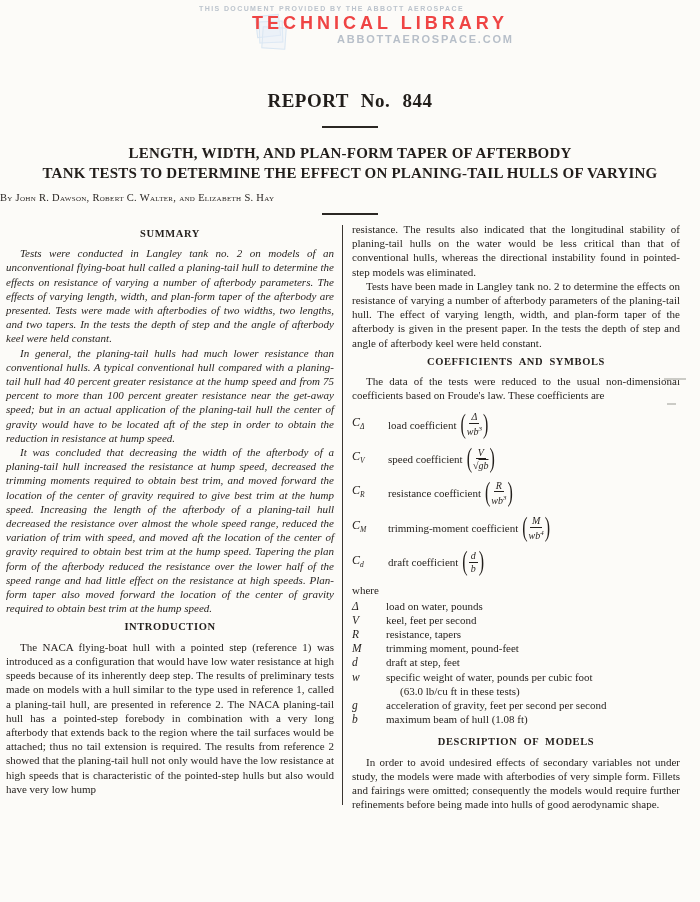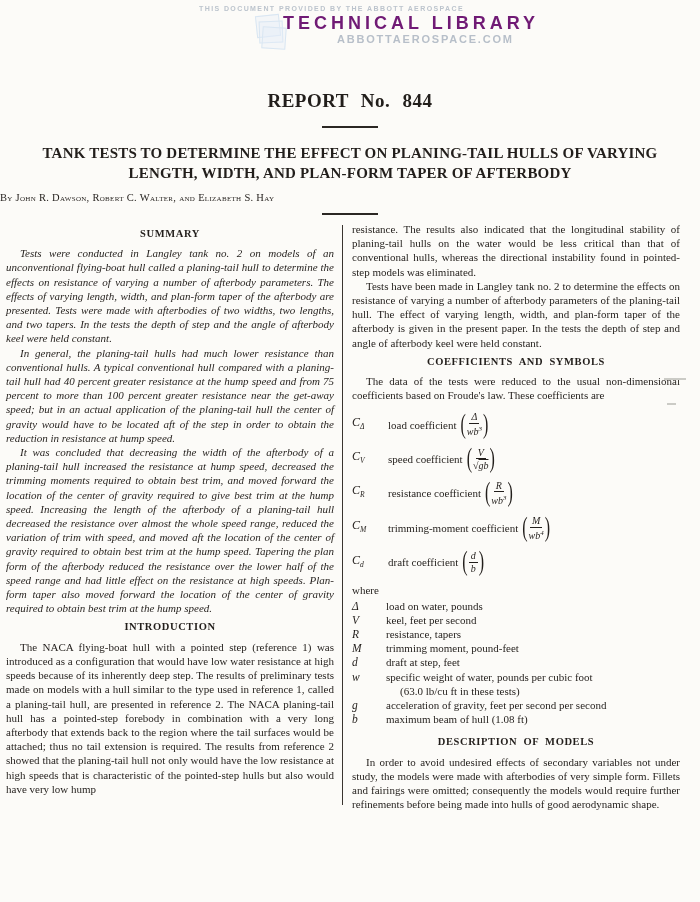--- a/index.html
+++ b/index.html
@@ -18,7 +18,7 @@
   .wm-line1{position:absolute;top:5px;left:199px;font-family:"Liberation Sans",sans-serif;
     font-size:7px;letter-spacing:1.4px;color:#bcc4cd;font-weight:bold;}
   .wm-line2{position:absolute;top:13px;left:252px;font-family:"Liberation Sans",sans-serif;
-    font-size:18px;letter-spacing:4px;color:#701a75;font-weight:bold;margin-left:31px;}
+    font-size:18px;letter-spacing:4px;color:#ef4444;font-weight:bold;}
   .wm-line3{position:absolute;top:33px;left:337px;font-family:"Liberation Sans",sans-serif;
     font-size:11px;letter-spacing:1.8px;color:#b7bfc9;font-weight:bold;}
   .wm-logo{position:absolute;top:13px;left:250px;width:40px;height:40px;}

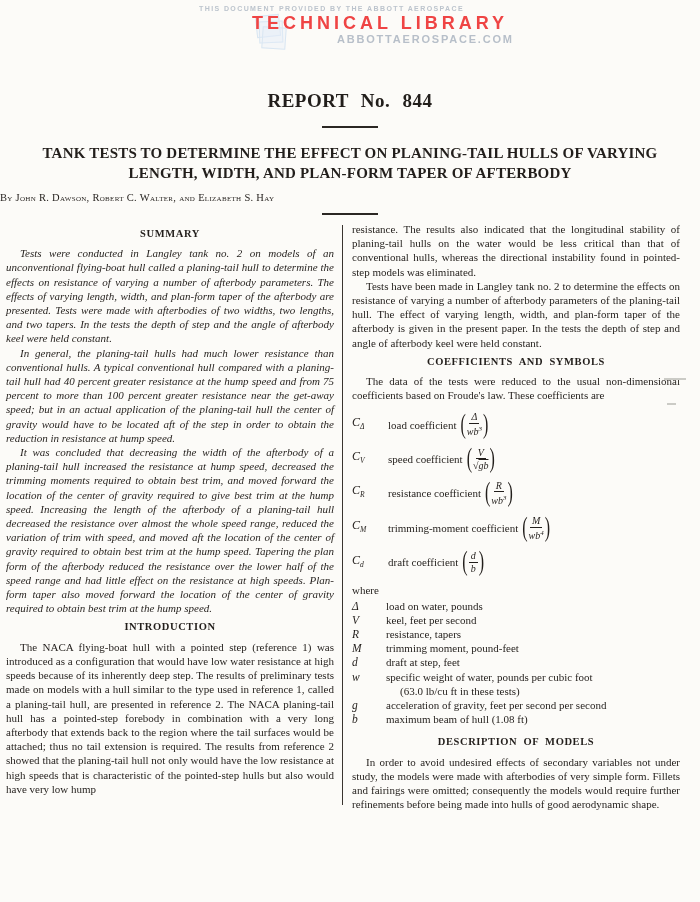--- a/index.html
+++ b/index.html
@@ -93,8 +93,8 @@
   <div class="report-no">REPORT No. 844</div>
   <div class="rule"></div>
   <div class="main-title">
+    <div>LENGTH, WIDTH, AND PLAN-FORM TAPER OF AFTERBODY</div>
     <div>TANK TESTS TO DETERMINE THE EFFECT ON PLANING-TAIL HULLS OF VARYING</div>
-    <div>LENGTH, WIDTH, AND PLAN-FORM TAPER OF AFTERBODY</div>
   </div>
   <div class="byline">By John R. Dawson, Robert C. Walter, and Elizabeth S. Hay</div>
   <div class="rule2"></div>

